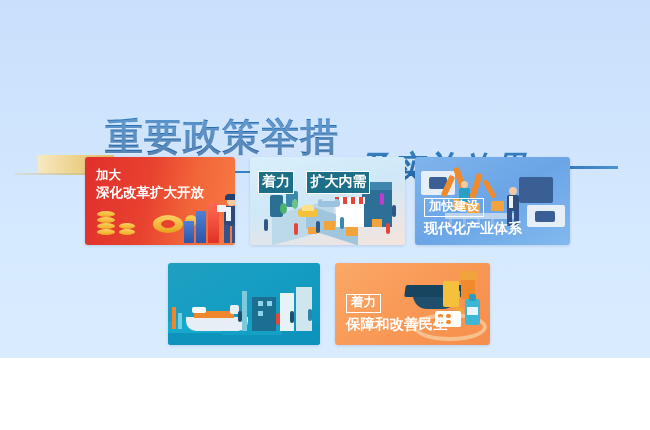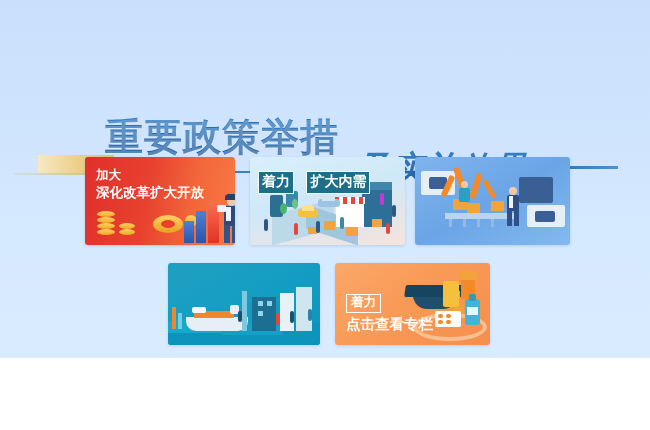--- a/index.html
+++ b/index.html
@@ -355,6 +355,10 @@
       <div class="sh person-head" style="left:46px;top:24px;width:7px;height:7px;"></div>
       <div class="sh" style="left:44px;top:31px;width:11px;height:14px;background:#2aa0c4;border-radius:2px;"></div>
     </div>
+    <div class="card-text">
+      <span class="l1">加快建设</span>
+      <span class="l2">现代化产业体系</span>
+    </div>
   </div>
 
   <div class="card" id="card-4">

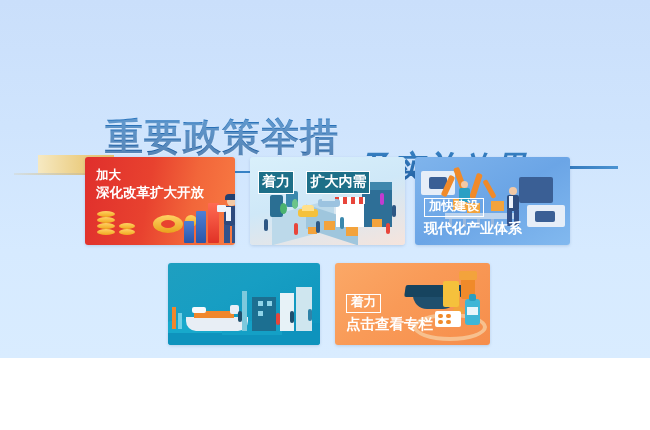--- a/index.html
+++ b/index.html
@@ -419,7 +419,7 @@
     </div>
     <div class="card-text">
       <span class="l1">着力</span>
-      <span class="l2">点击查看专栏</span>
+      <span class="l2">保障和改善民生</span>
     </div>
   </div>
 

